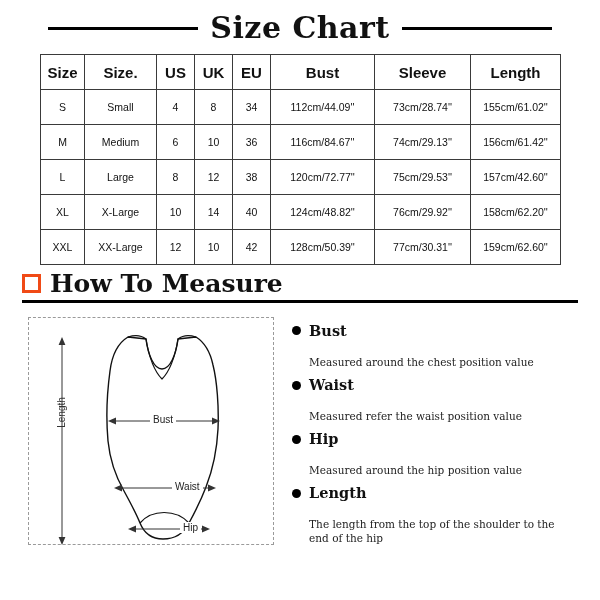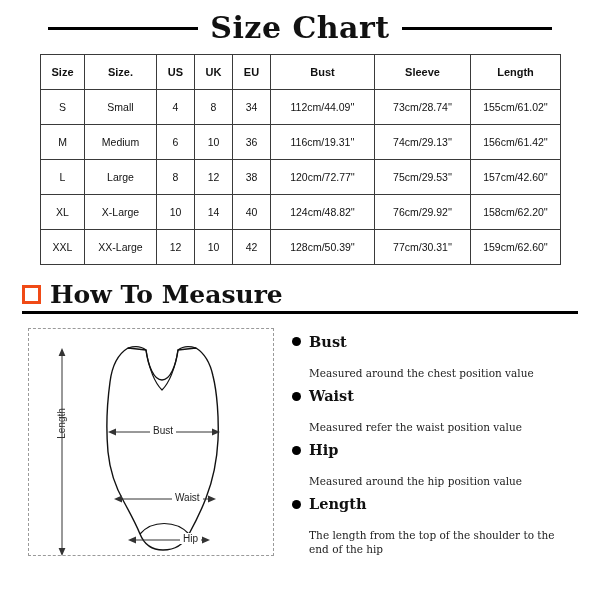--- a/index.html
+++ b/index.html
@@ -64,7 +64,7 @@
   }
   table.size-table th {
     font-weight: bold;
-    font-size: 11px;
+    font-size: 15px;
   }
   col.c-size   { width: 44px; }
   col.c-size2  { width: 72px; }

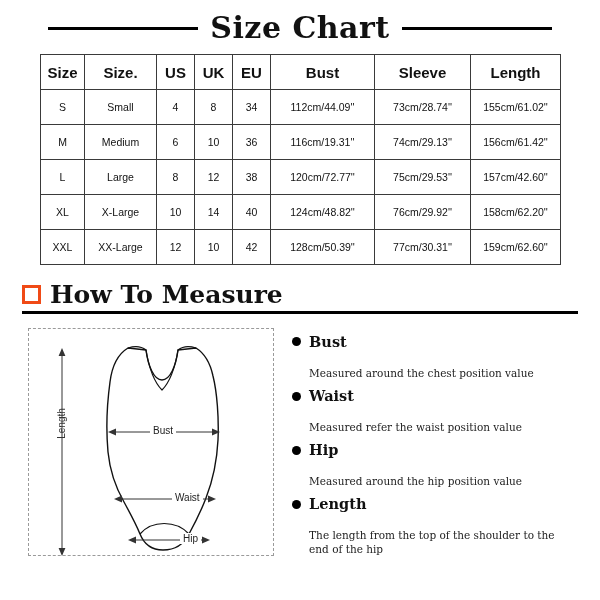--- a/index.html
+++ b/index.html
@@ -243,7 +243,7 @@
           <td>6</td>
           <td>10</td>
           <td>36</td>
-          <td>116cm/19.31''</td>
+          <td>116cm/84.67''</td>
           <td>74cm/29.13''</td>
           <td>156cm/61.42''</td>
         </tr>

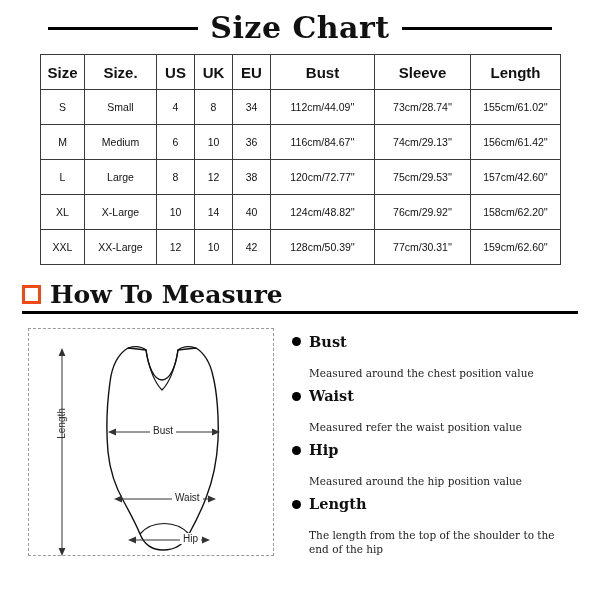--- a/index.html
+++ b/index.html
@@ -89,7 +89,6 @@
     align-items: center;
     gap: 9px;
     padding: 6px 0 0 22px;
-    margin-top: 11px;
   }
   .htm-square {
     width: 19px;

